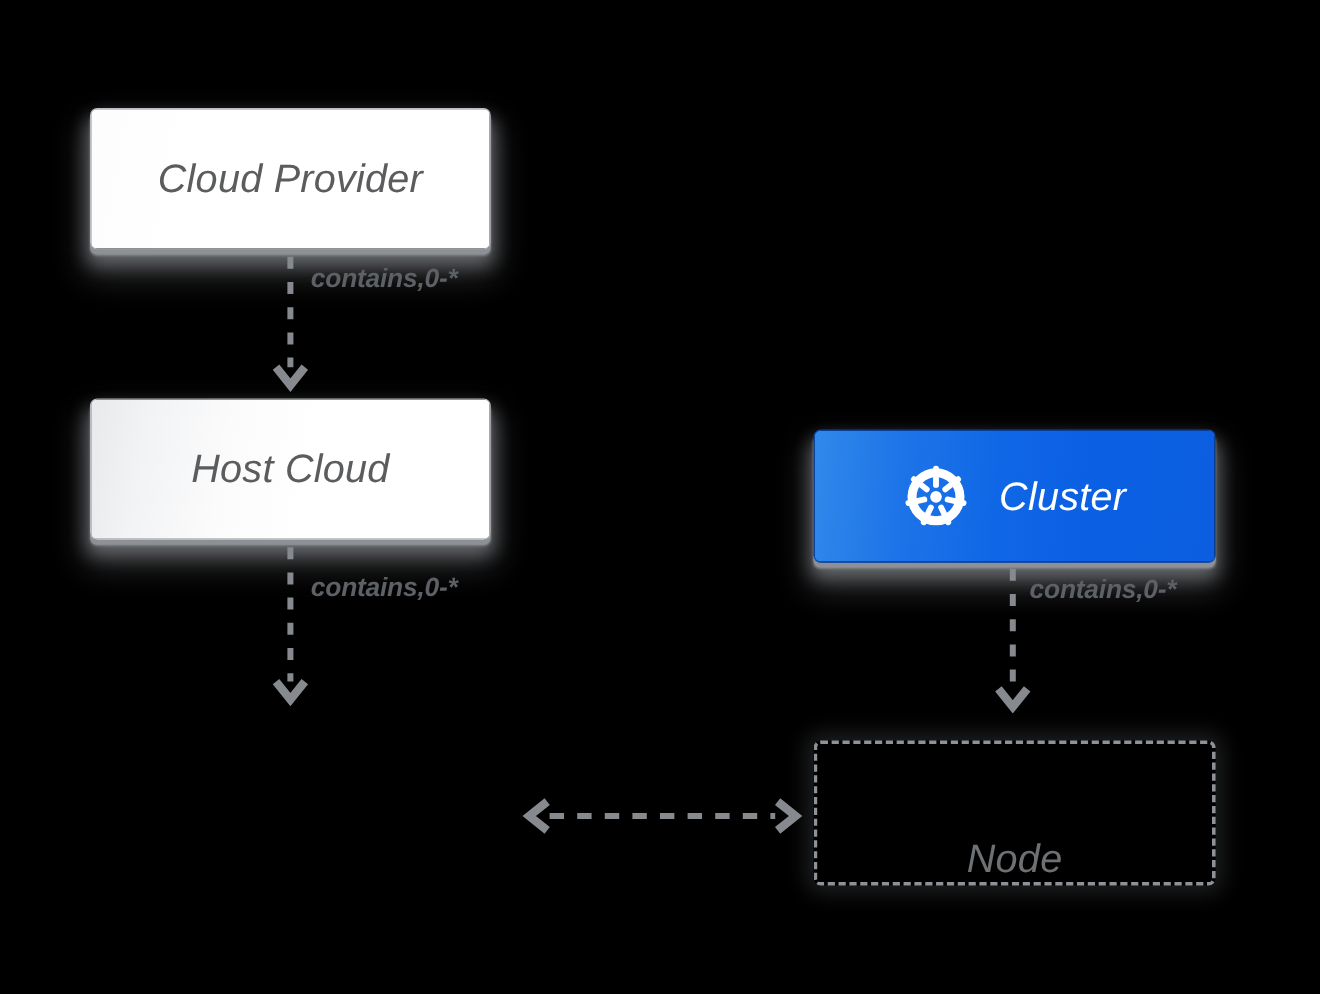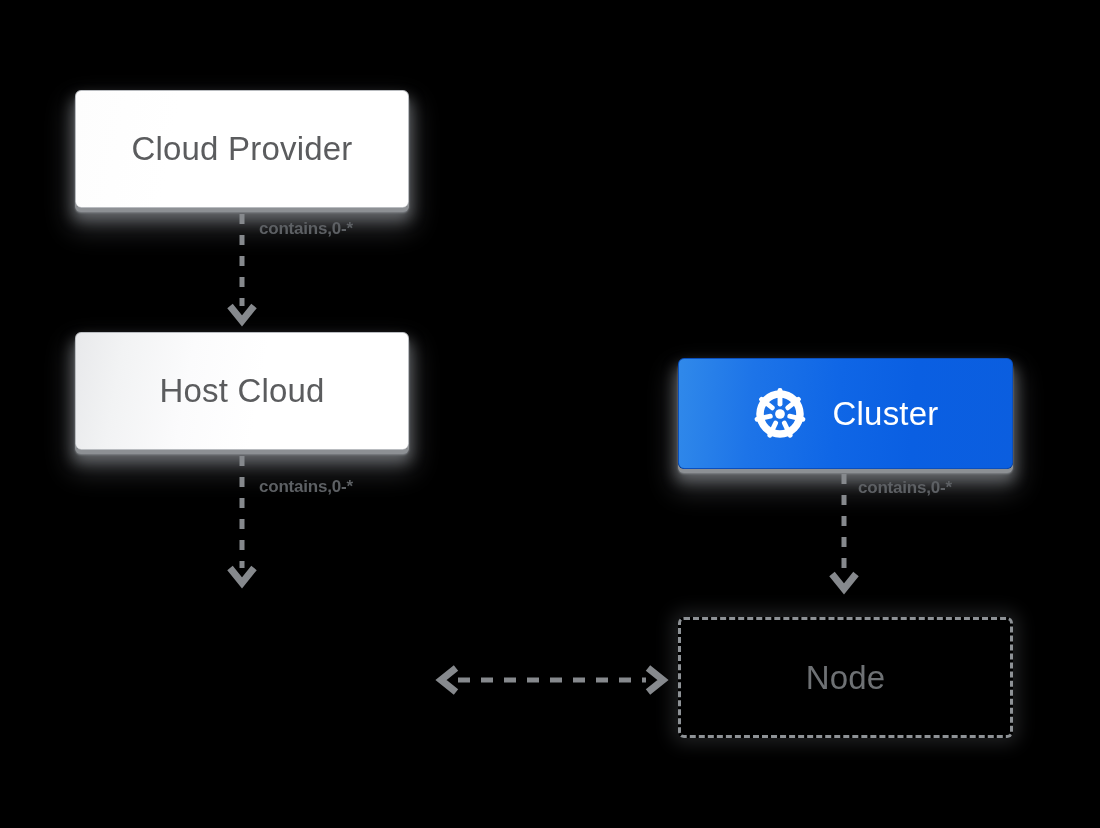--- a/index.html
+++ b/index.html
@@ -10,7 +10,7 @@
     font-family:"Liberation Sans", sans-serif;
     overflow:hidden;
   }
-  #stage { position:relative; width:980px; height:828px; background:#000; }
+  #stage { position:relative; width:980px; height:828px; background:#000;font-style:italic; }
 
   
   .node {

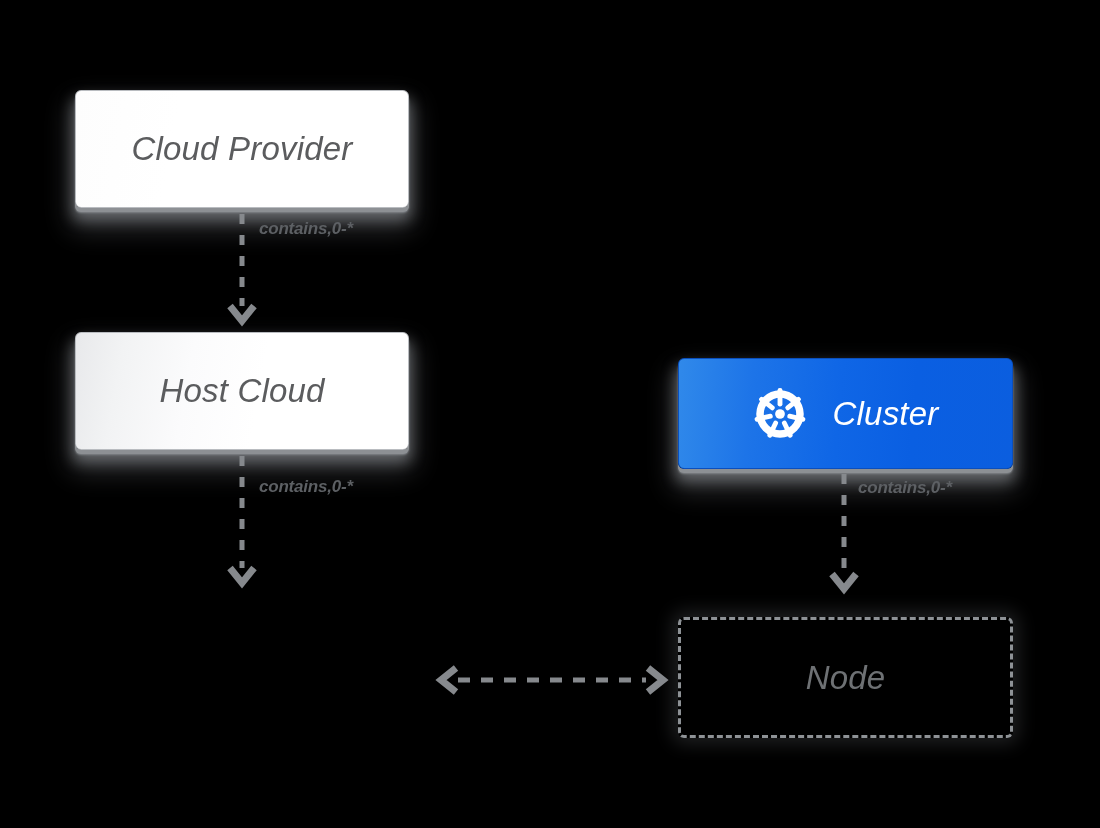--- a/index.html
+++ b/index.html
@@ -72,7 +72,7 @@
 
   .edge-label {
     position:absolute;
-    font-size:17px;
+    font-size:22px;
     font-weight:bold;
     color:#5d6064;
     white-space:nowrap;

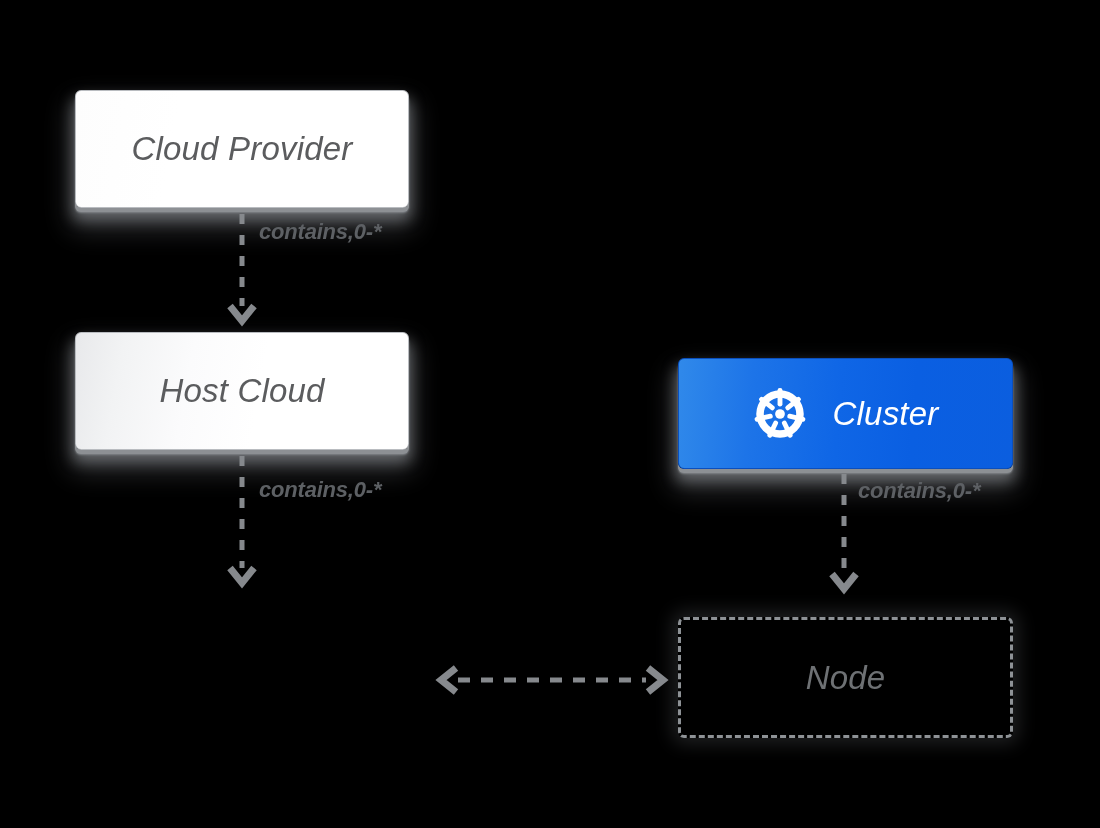--- a/index.html
+++ b/index.html
@@ -52,6 +52,7 @@
     background:transparent;
     border:3px dashed #8e9296;
     box-shadow:0 0 18px 6px rgba(150,153,158,0.20);
+    align-items:flex-end;
   }
 
   .node-label {

